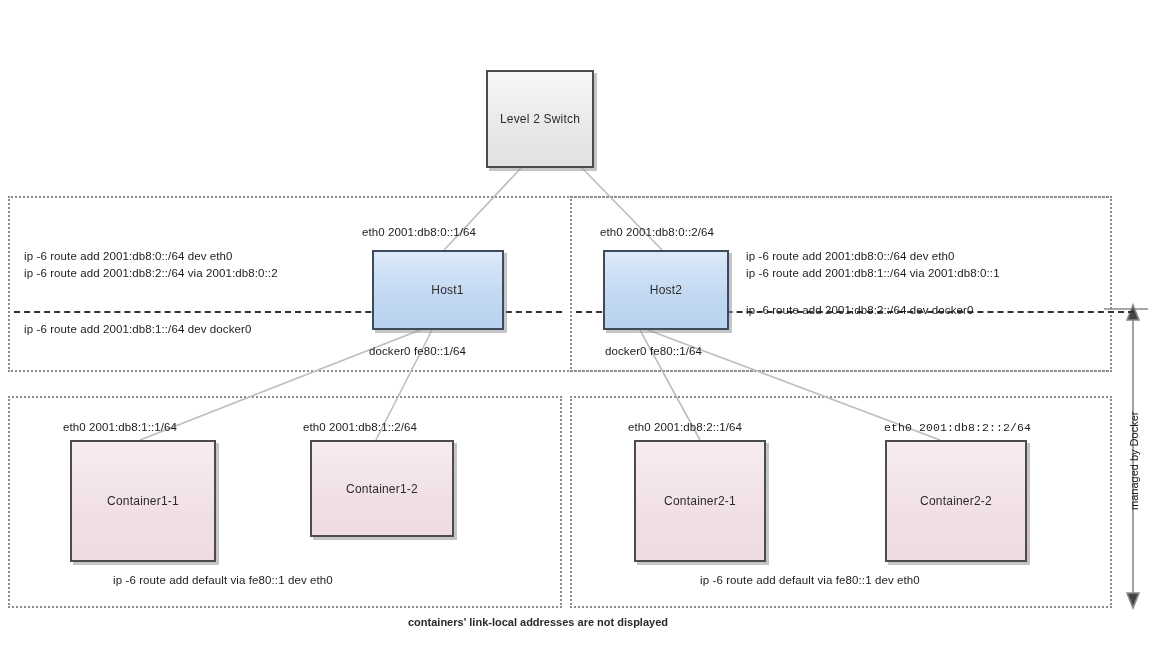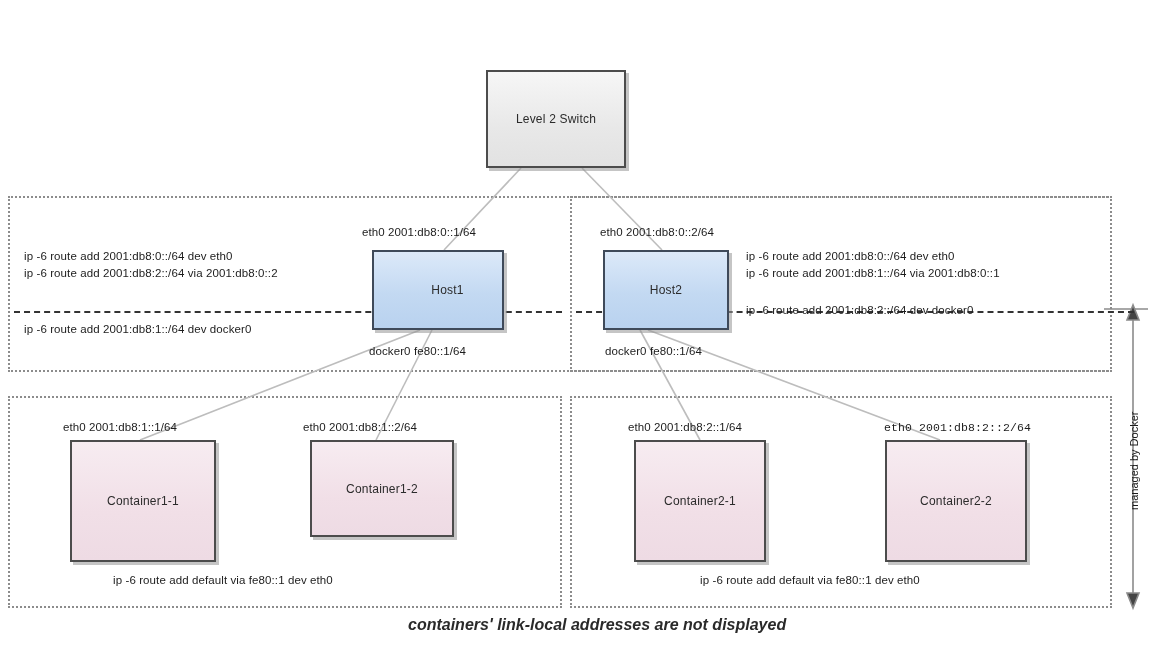--- a/index.html
+++ b/index.html
@@ -130,7 +130,7 @@
   <div class="dashline" style="left:14px; top:311px; width:548px;"></div>
   <div class="dashline" style="left:576px; top:311px; width:558px;"></div>
 
-  <div class="node node-switch" style="left:486px; top:70px; width:140px; height:98px;">
+  <div class="node node-switch" style="left:486px; top:70px; width:108px; height:98px;">
     <span>Level 2 Switch</span>
   </div>
 

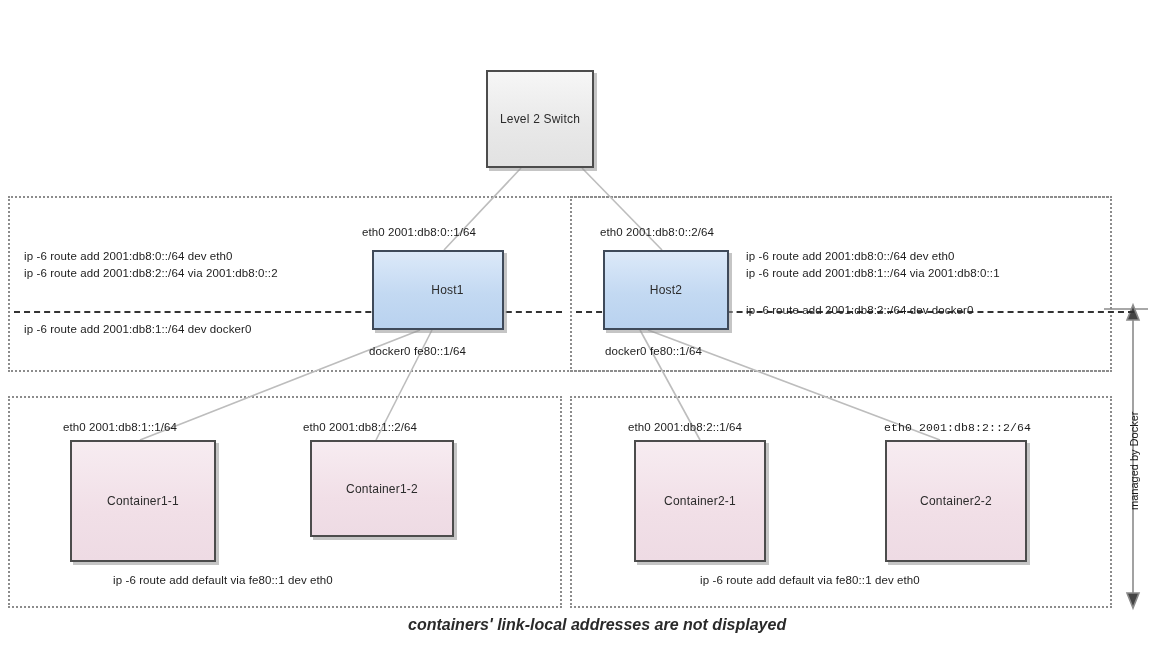--- a/index.html
+++ b/index.html
@@ -71,8 +71,7 @@
   .lbl.cmd { font-size: 11.5px; }
   .caption {
     position: absolute;
-    font-size: 16px;
-    font-style: italic;
+    font-size: 11px;
     font-weight: bold;
     color: #2a2a2a;
     white-space: nowrap;

